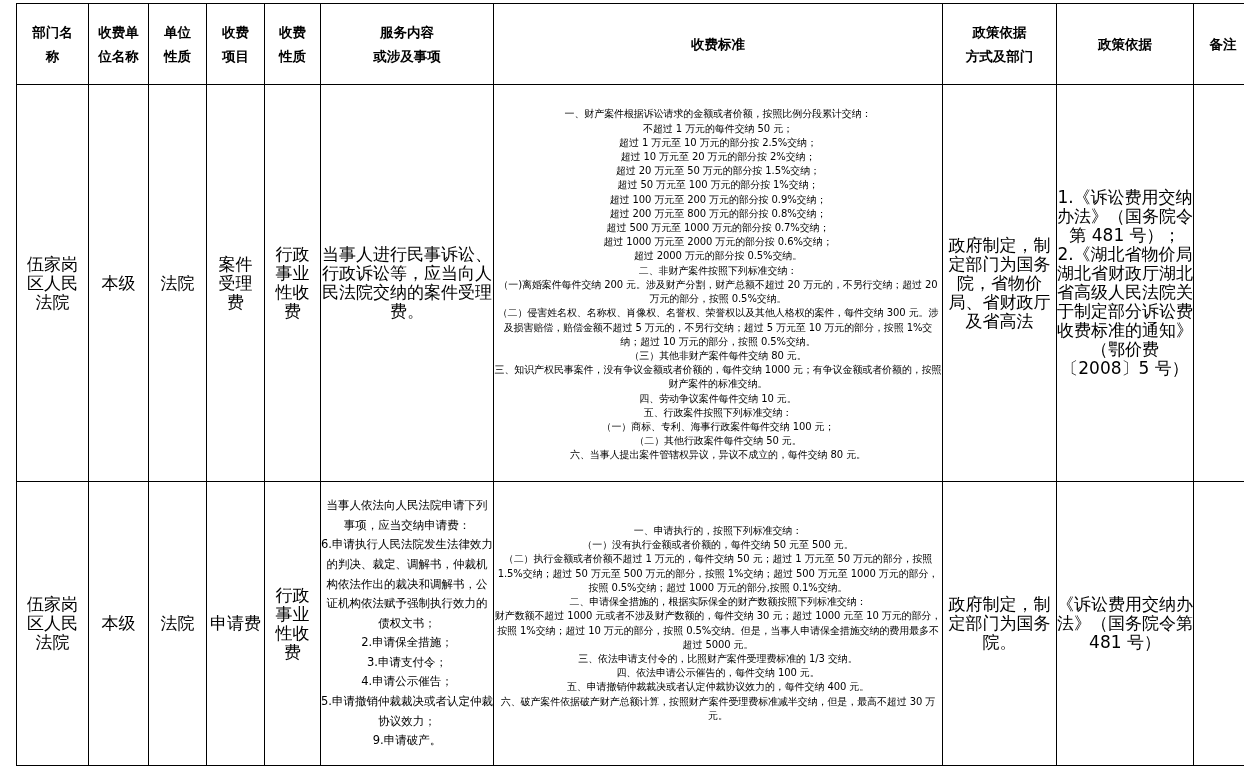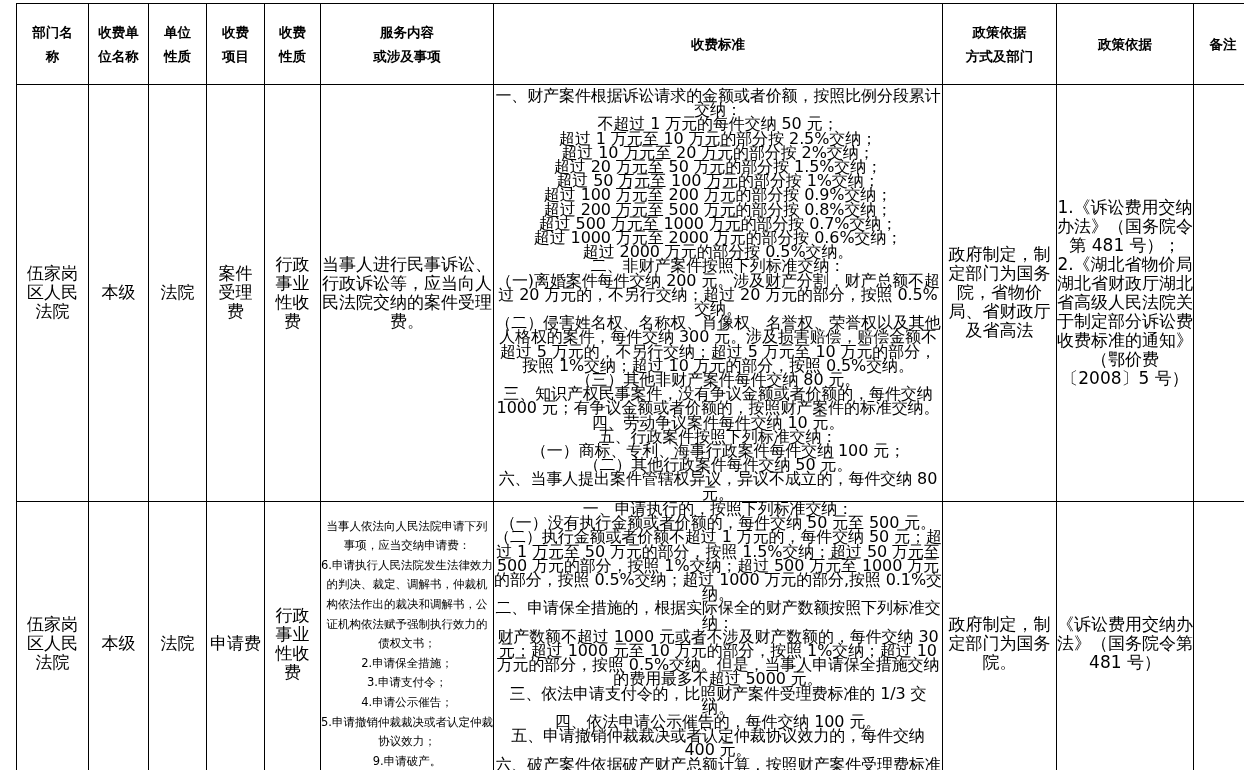--- a/index.html
+++ b/index.html
@@ -11,7 +11,7 @@
   th { font-weight: bold; font-size: 13.5px; line-height: 24px; height: 80px; }
   td { font-size: 17px; line-height: 19px; }
   td.lefttxt { text-align: left; padding: 0 5px; }
-  td.std { text-align: left; vertical-align: middle; padding: 0 4px; font-size: 16px; line-height: 14.2px; letter-spacing: -0.1px; }
+  td.std { text-align: left; vertical-align: middle; padding: 0 4px; font-size: 10px; line-height: 14.2px; letter-spacing: -0.1px; }
   td.svc2 { text-align: left; padding: 0 5px; line-height: 19.6px; font-size: 11.5px; vertical-align: top; padding-top: 4px; margin-left: 20px; }
   td.center-txt { padding: 0 4px; }
   .line { display: block; white-space: pre-wrap; }

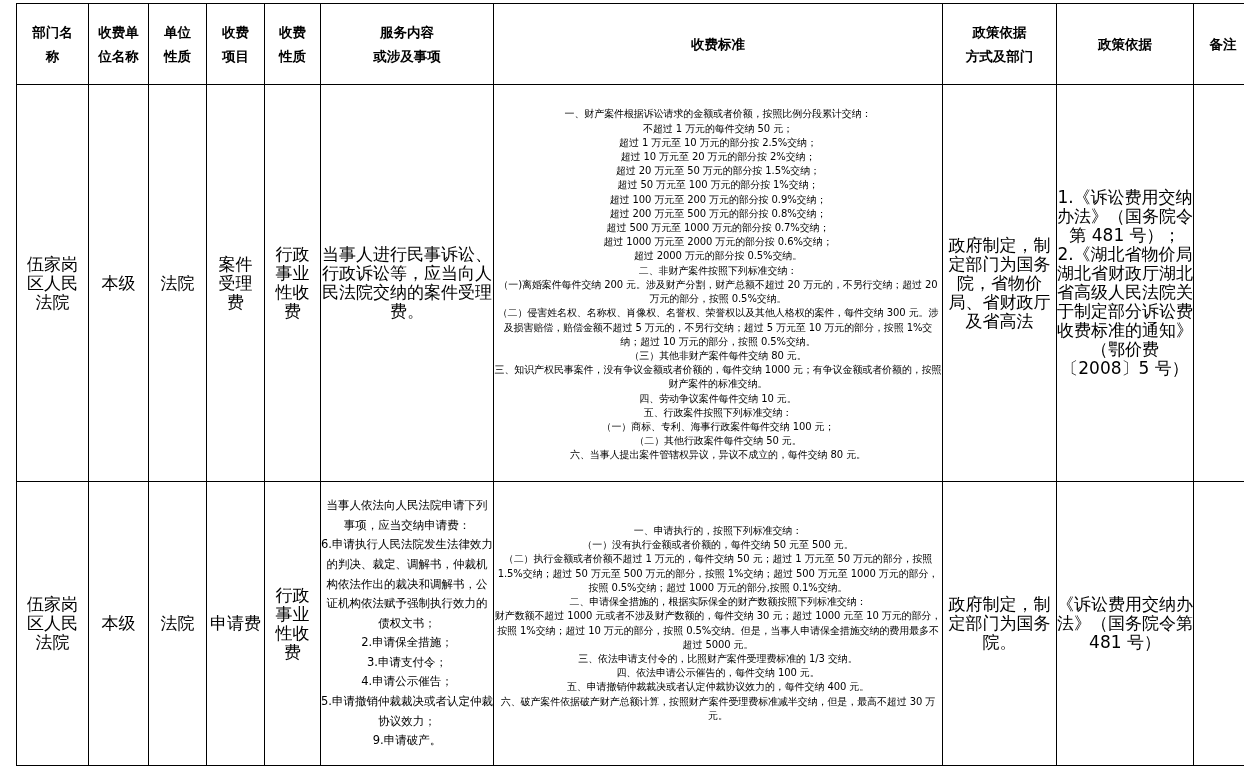--- a/index.html
+++ b/index.html
@@ -67,7 +67,7 @@
         <span class="line">超过 20 万元至 50 万元的部分按 1.5%交纳；</span>
         <span class="line">超过 50 万元至 100 万元的部分按 1%交纳；</span>
         <span class="line">超过 100 万元至 200 万元的部分按 0.9%交纳；</span>
-        <span class="line">超过 200 万元至 500 万元的部分按 0.8%交纳；</span>
+        <span class="line">超过 200 万元至 800 万元的部分按 0.8%交纳；</span>
         <span class="line">超过 500 万元至 1000 万元的部分按 0.7%交纳；</span>
         <span class="line">超过 1000 万元至 2000 万元的部分按 0.6%交纳；</span>
         <span class="line">超过 2000 万元的部分按 0.5%交纳。</span>

